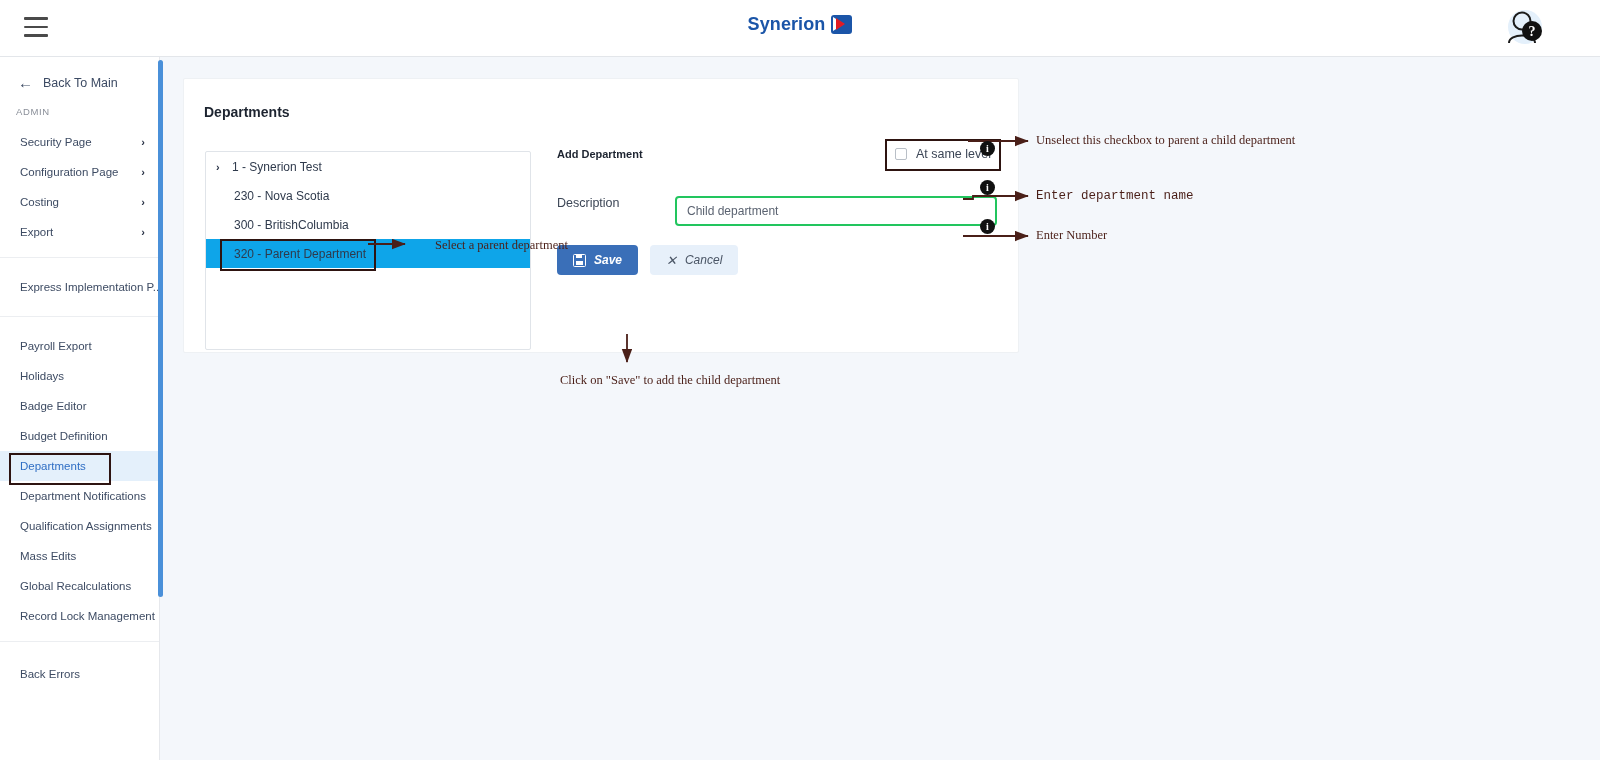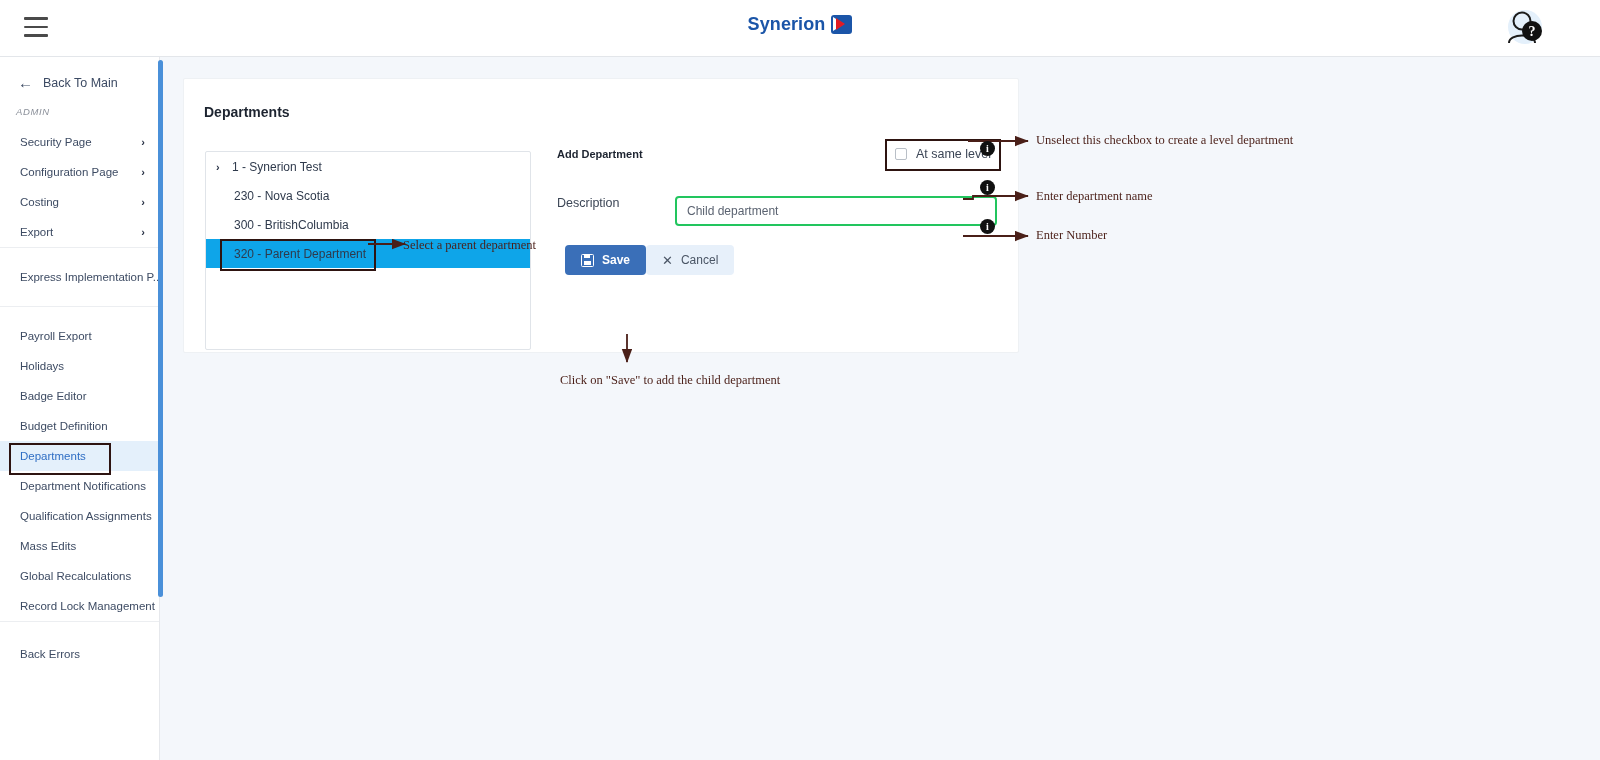--- a/index.html
+++ b/index.html
@@ -69,7 +69,6 @@
   .section-label {
     font-size: 9.5px; color: #8a8f99; letter-spacing: .6px;
     padding: 4px 0 10px 16px;
-    font-style: italic;
   }
   .nav-group { border-bottom: 1px solid #eceef1; padding-bottom: 0; }
   .nav-group.no-border { border-bottom: none; }

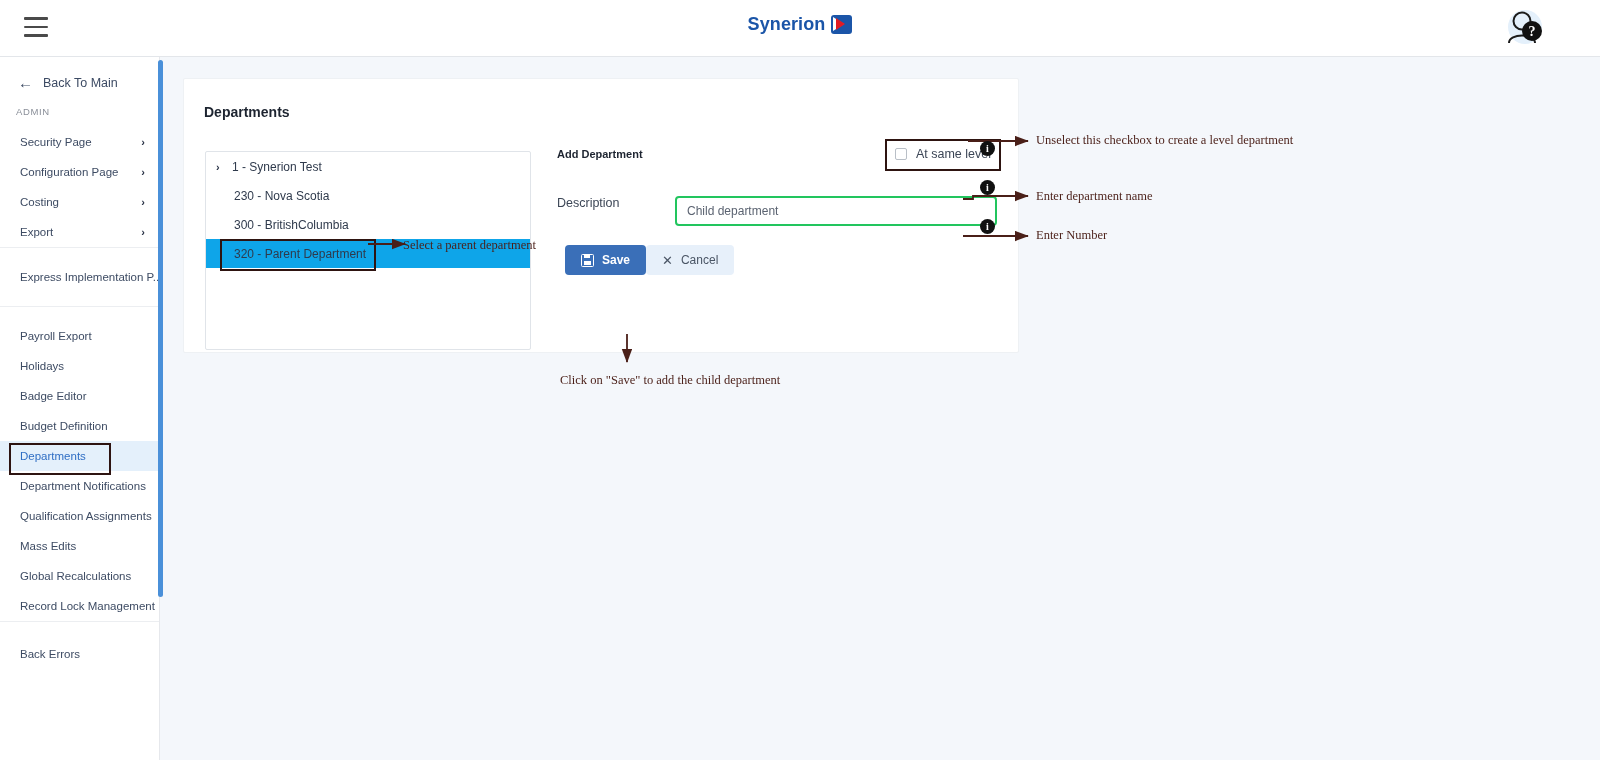--- a/index.html
+++ b/index.html
@@ -70,7 +70,7 @@
     font-size: 9.5px; color: #8a8f99; letter-spacing: .6px;
     padding: 4px 0 10px 16px;
   }
-  .nav-group { border-bottom: 1px solid #eceef1; padding-bottom: 0; }
+  .nav-group { border-bottom: 1px solid #eceef1; padding-bottom: 10px; }
   .nav-group.no-border { border-bottom: none; }
   .nav-item {
     position: relative; display: flex; align-items: center; justify-content: space-between;

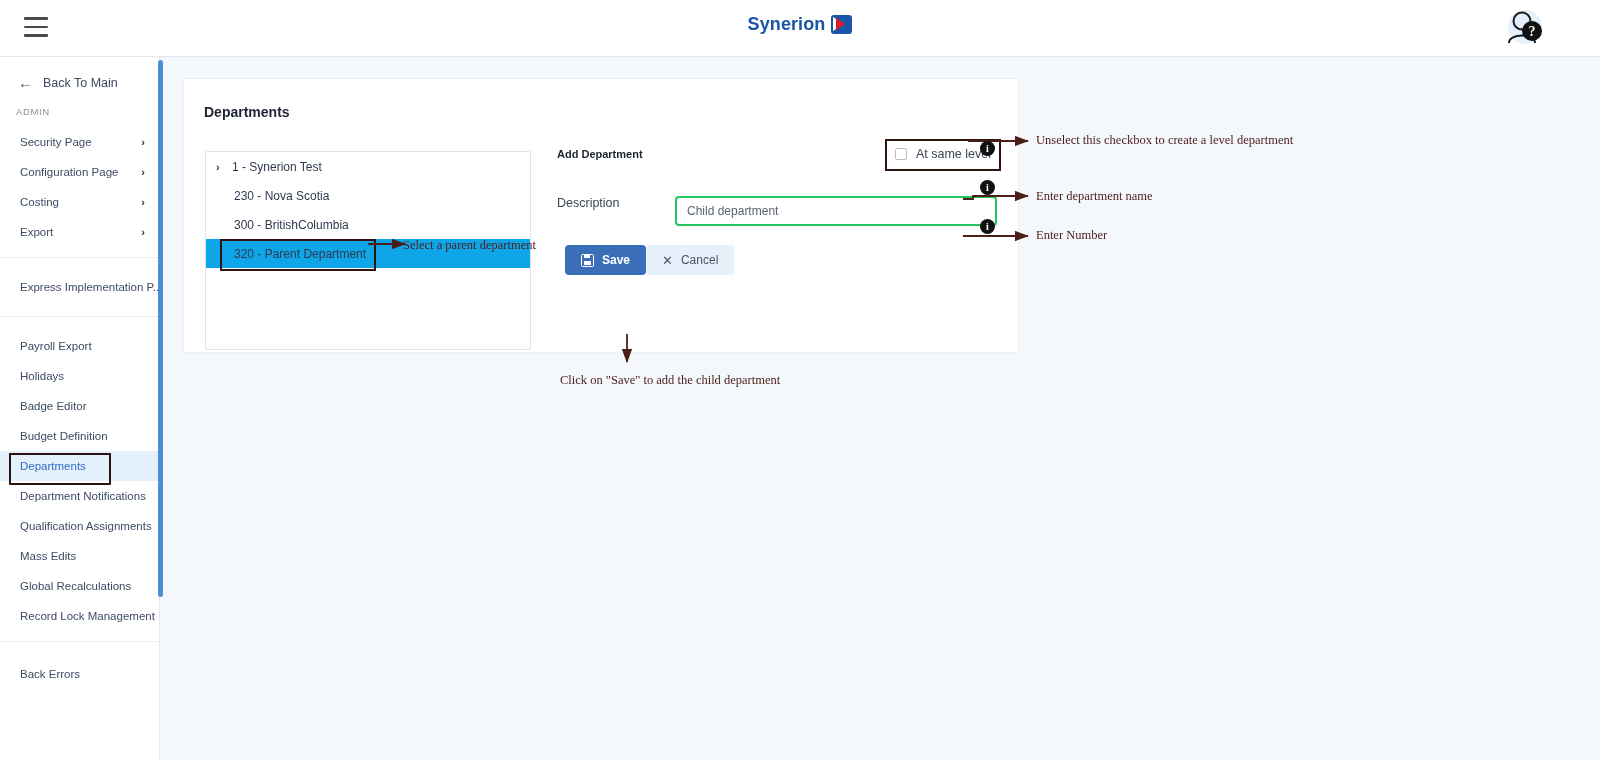--- a/index.html
+++ b/index.html
@@ -339,7 +339,7 @@
   <div class="info-dot" style="left:980px; top:180px;">i</div>
   <div class="info-dot" style="left:980px; top:219px;">i</div>
 
-  <div class="ann" style="left:1036px; top:133px;">Unselect this checkbox to create a level department</div>
+  <div class="ann" style="left:1036px; top:133px;">Unselect this checkbox to parent a child department</div>
   <div class="ann" style="left:1036px; top:189px;">Enter department name</div>
   <div class="ann" style="left:1036px; top:228px;">Enter Number</div>
   <div class="ann" style="left:403px; top:238px;">Select a parent department</div>

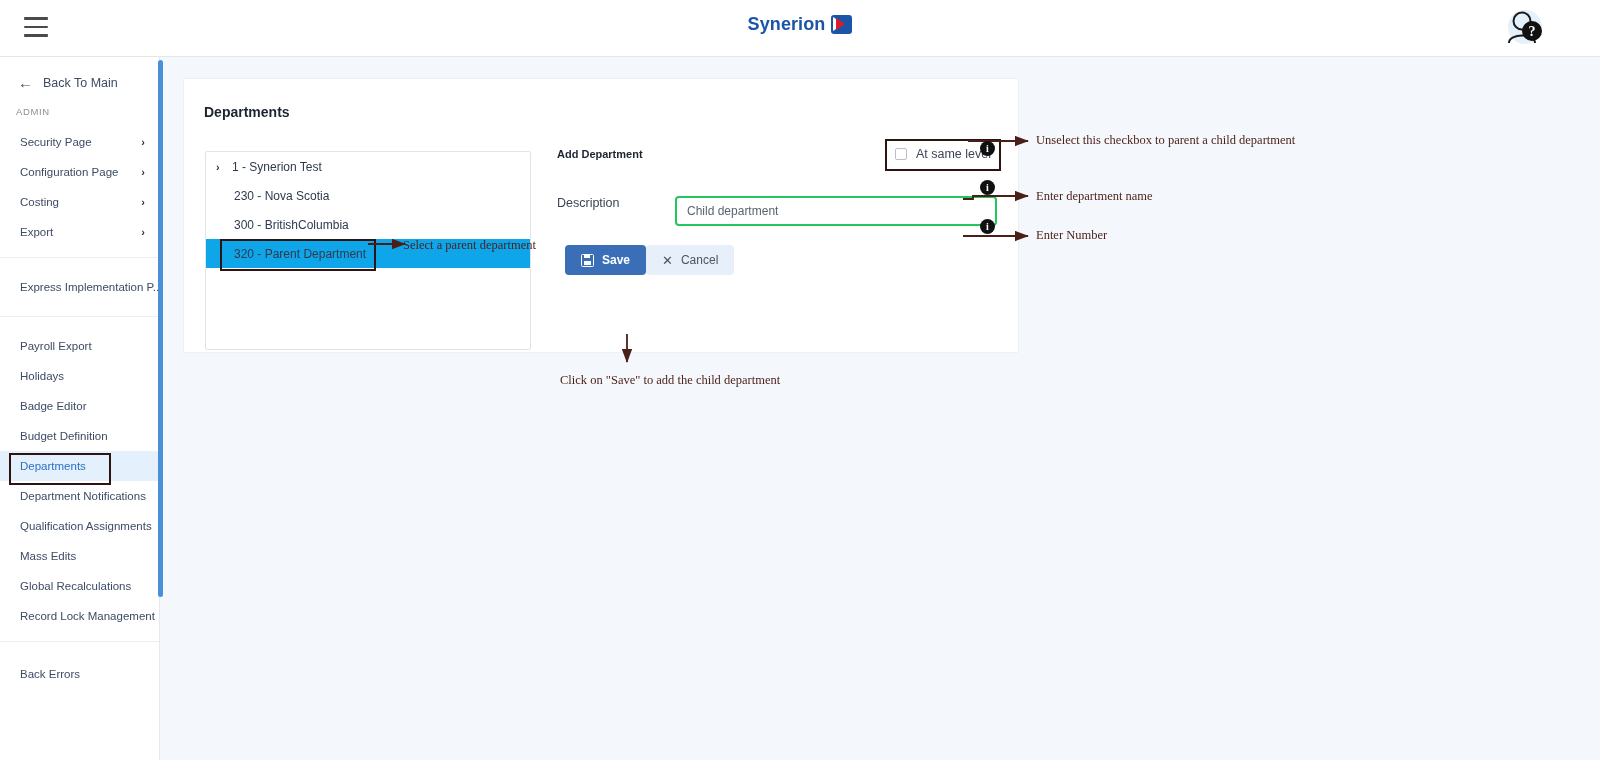--- a/index.html
+++ b/index.html
@@ -340,7 +340,7 @@
   <div class="info-dot" style="left:980px; top:219px;">i</div>
 
   <div class="ann" style="left:1036px; top:133px;">Unselect this checkbox to parent a child department</div>
-  <div class="ann" style="left:1036px; top:189px;">Enter department name</div>
+  <div class="ann" style="left:1036px; top:189px;font-family:Liberation Mono, monospace;">Enter department name</div>
   <div class="ann" style="left:1036px; top:228px;">Enter Number</div>
   <div class="ann" style="left:403px; top:238px;">Select a parent department</div>
   <div class="ann" style="left:560px; top:373px;">Click on "Save" to add the child department</div>

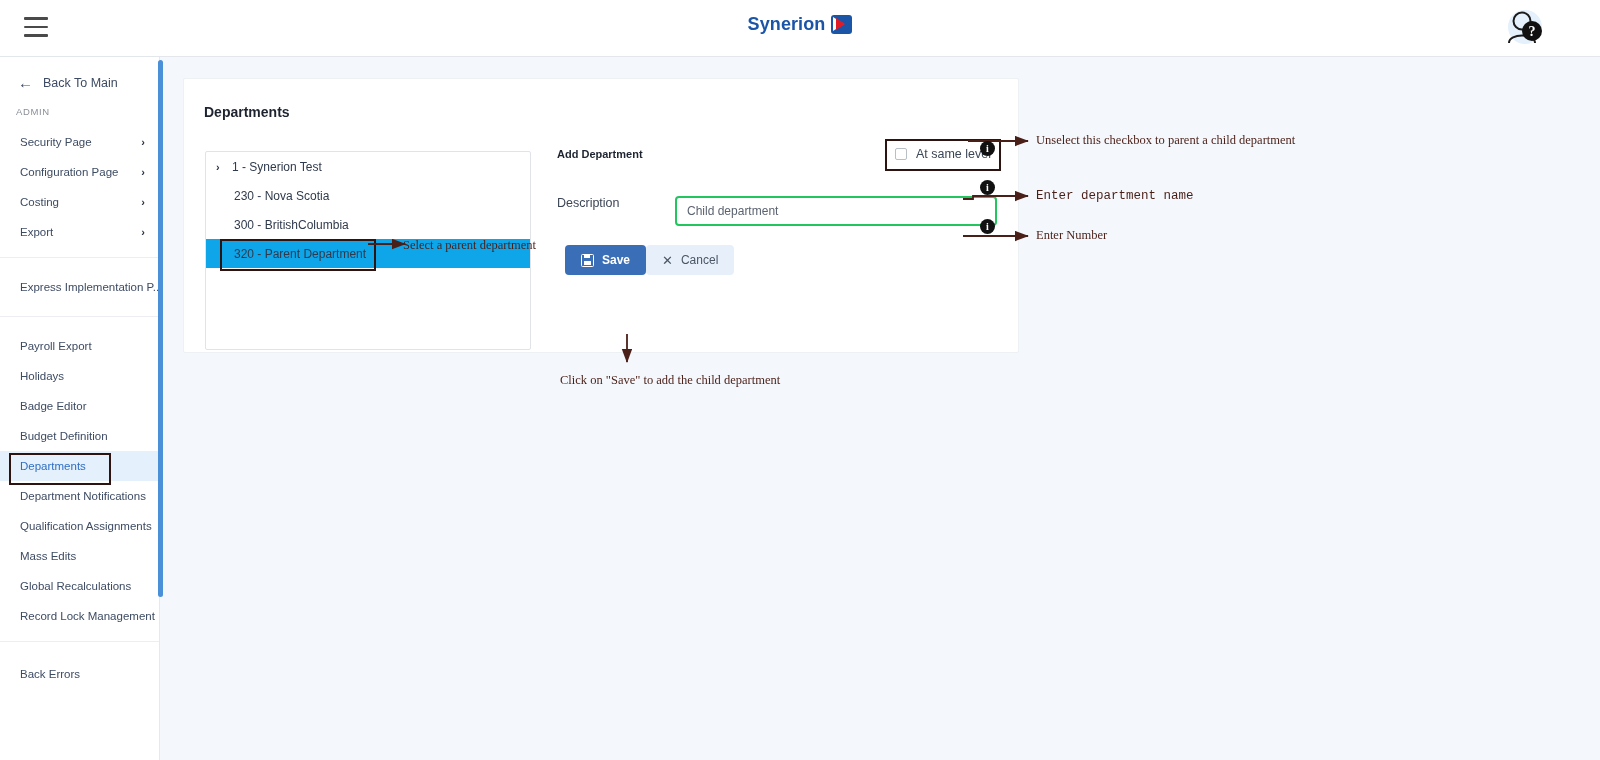--- a/index.html
+++ b/index.html
@@ -342,7 +342,7 @@
   <div class="ann" style="left:1036px; top:133px;">Unselect this checkbox to parent a child department</div>
   <div class="ann" style="left:1036px; top:189px;font-family:Liberation Mono, monospace;">Enter department name</div>
   <div class="ann" style="left:1036px; top:228px;">Enter Number</div>
-  <div class="ann" style="left:403px; top:238px;">Select a parent department</div>
+  <div class="ann" style="left:435px; top:238px;">Select a parent department</div>
   <div class="ann" style="left:560px; top:373px;">Click on "Save" to add the child department</div>
 
 </div>

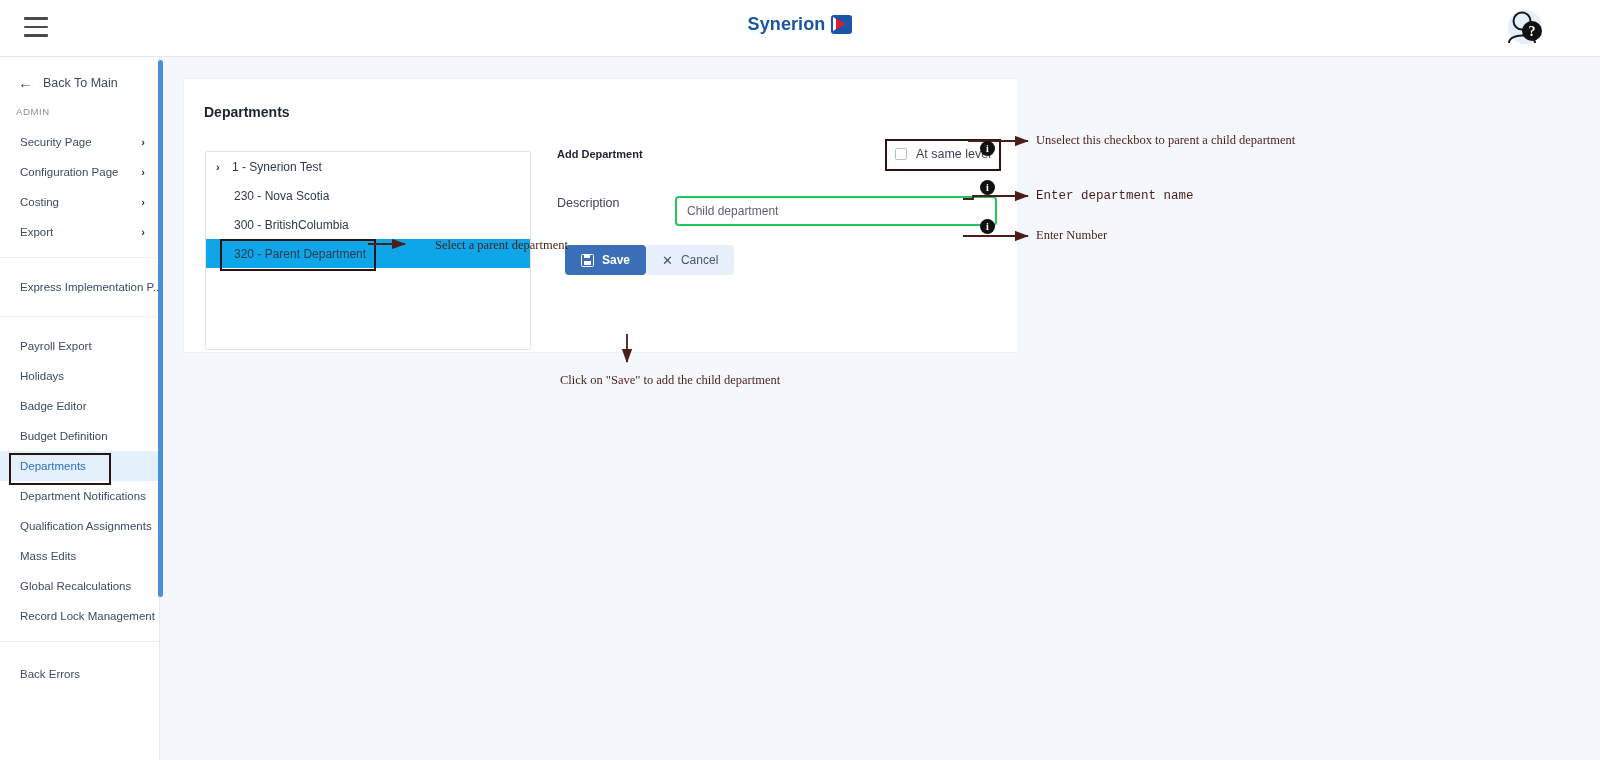--- a/index.html
+++ b/index.html
@@ -140,7 +140,7 @@
   .field-input.focused { border: 2px solid #2a74d4; color: #2f3a4c; }
   .caret { display: inline-block; width: 1px; height: 15px; background: #3a4454; }
 
-  .btn-row { display: flex; gap: 0; margin-top: 19px; margin-left: 8px; }
+  .btn-row { display: flex; gap: 12px; margin-top: 19px; margin-left: 0px; font-style: italic; }
   .btn {
     display: flex; align-items: center; gap: 8px; height: 30px; padding: 0 16px;
     border-radius: 4px; font-size: 12px; cursor: pointer; border: none;

